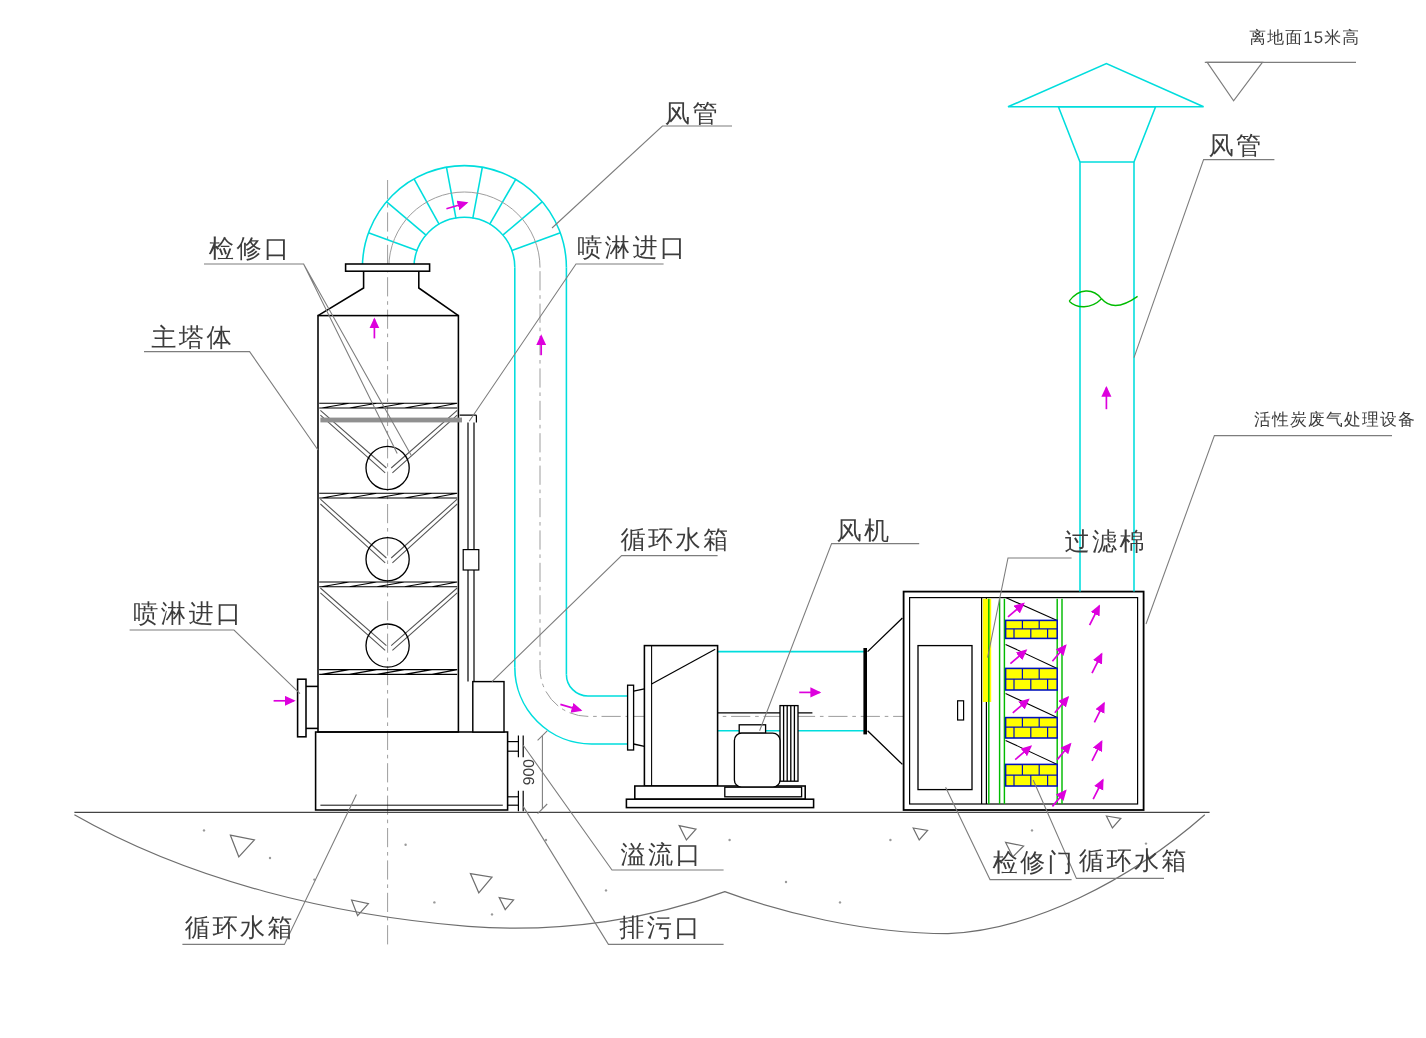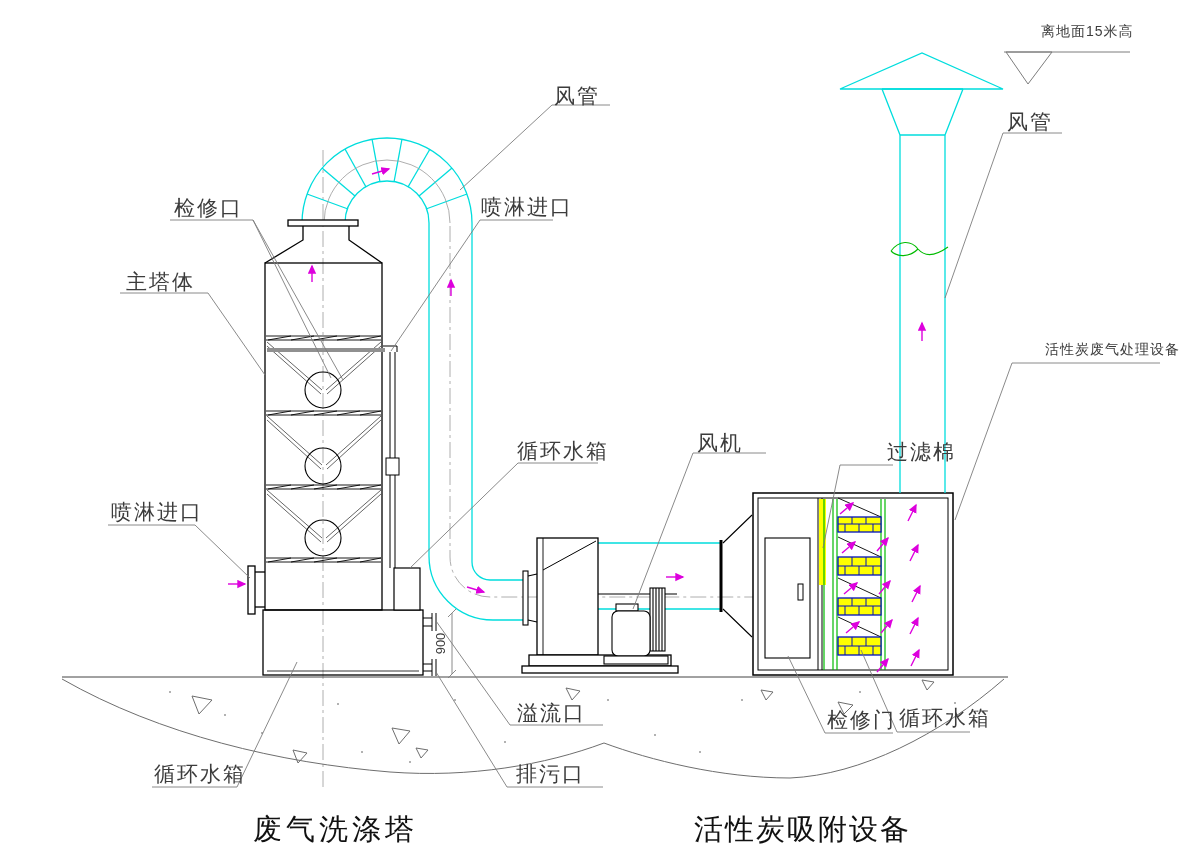--- a/index.html
+++ b/index.html
@@ -273,7 +273,6 @@
 <div class="lbl" style="left:899px;top:707px;">循环水箱</div>
 <div class="dim" style="left:430px;top:636px;">900</div>
 
-<div class="title" style="left:253px;top:810px;">废气洗涤塔</div>
 <div class="title" style="left:694px;top:810px;letter-spacing:2px;">活性炭吸附设备</div>
 </div>
 

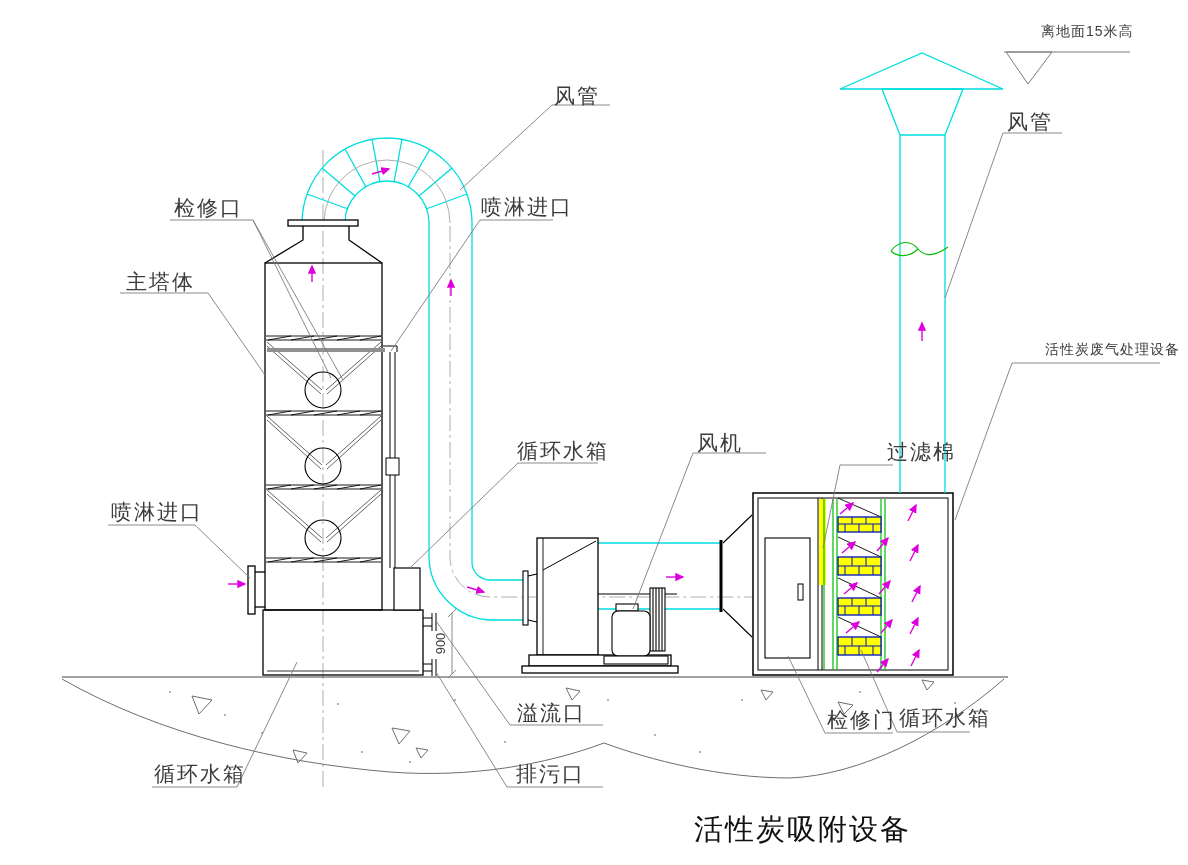--- a/index.html
+++ b/index.html
@@ -273,7 +273,6 @@
 <div class="lbl" style="left:899px;top:707px;">循环水箱</div>
 <div class="dim" style="left:430px;top:636px;">900</div>
 
-<div class="title" style="left:694px;top:810px;letter-spacing:2px;">活性炭吸附设备</div>
 </div>
 
 </body></html>

